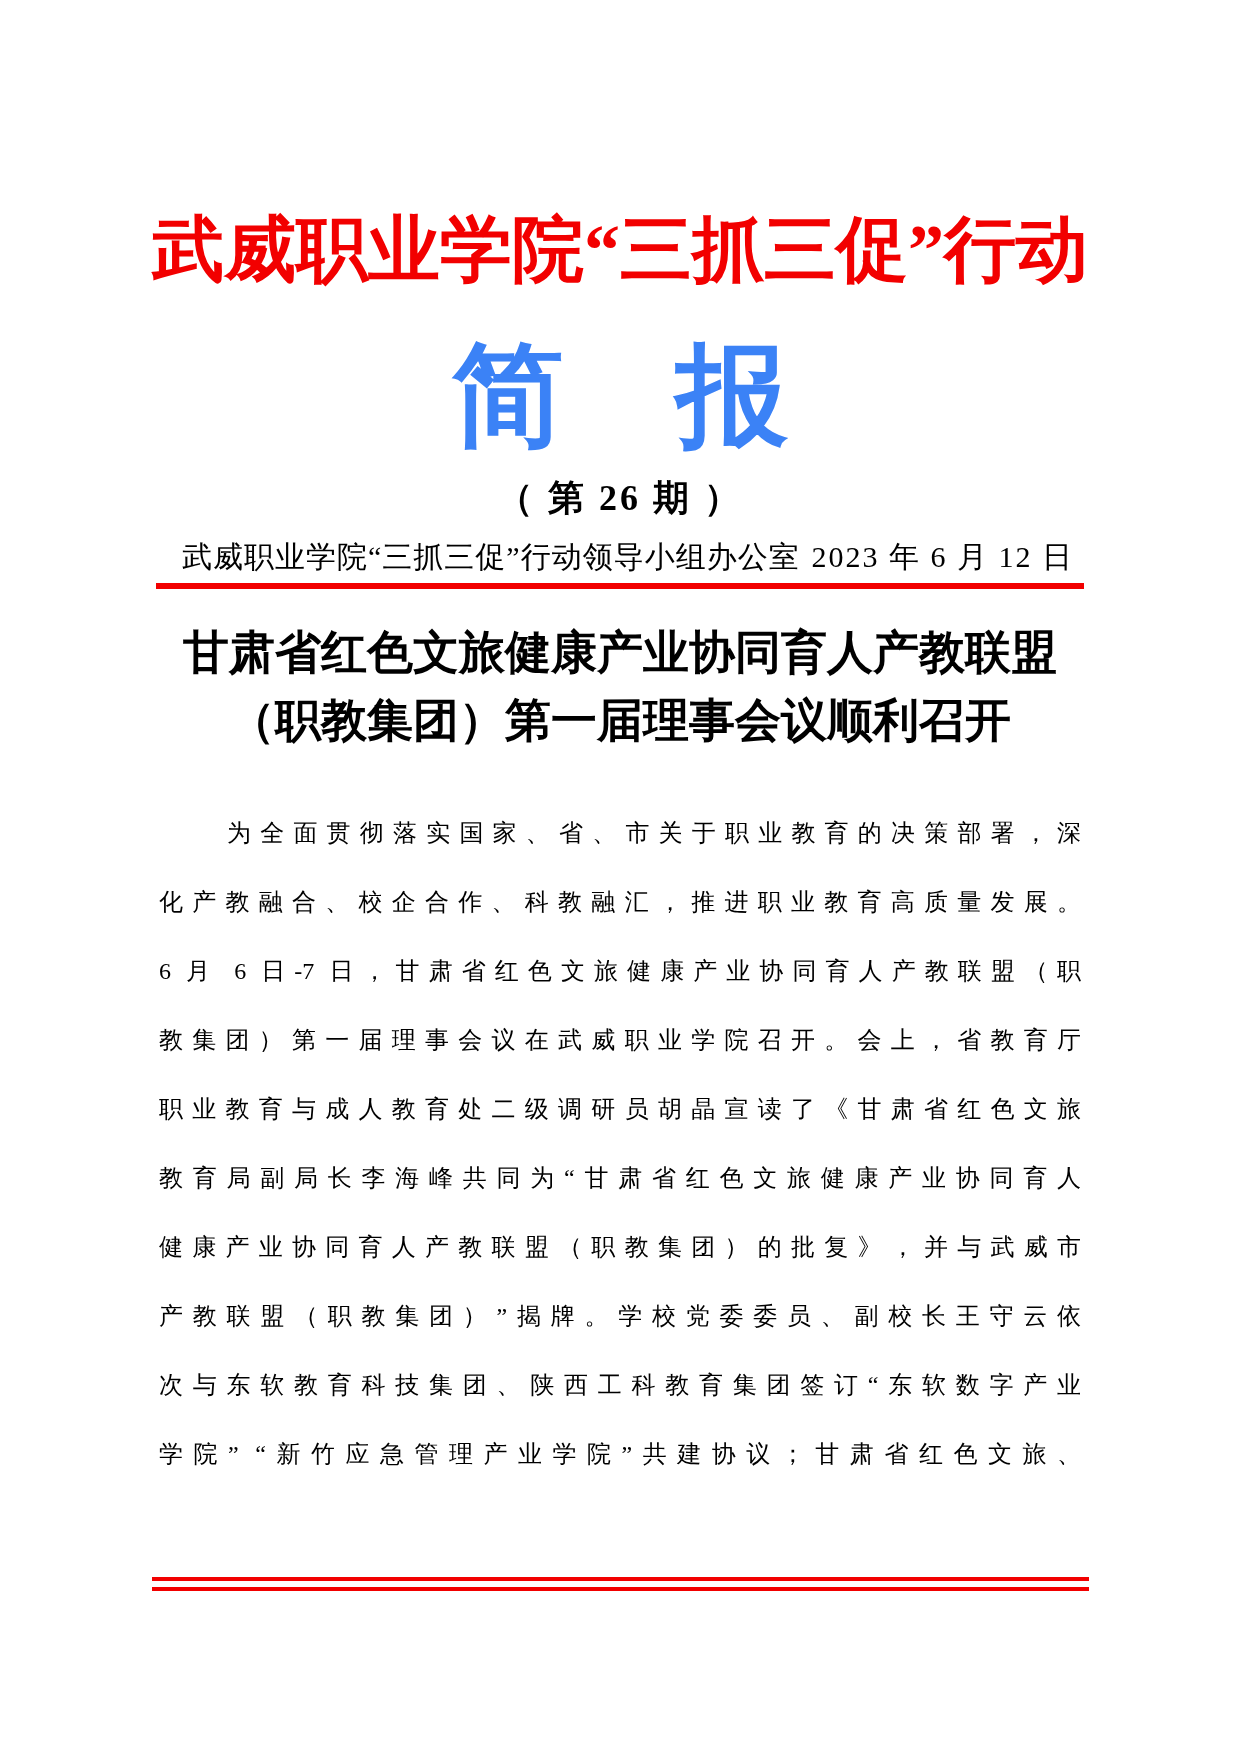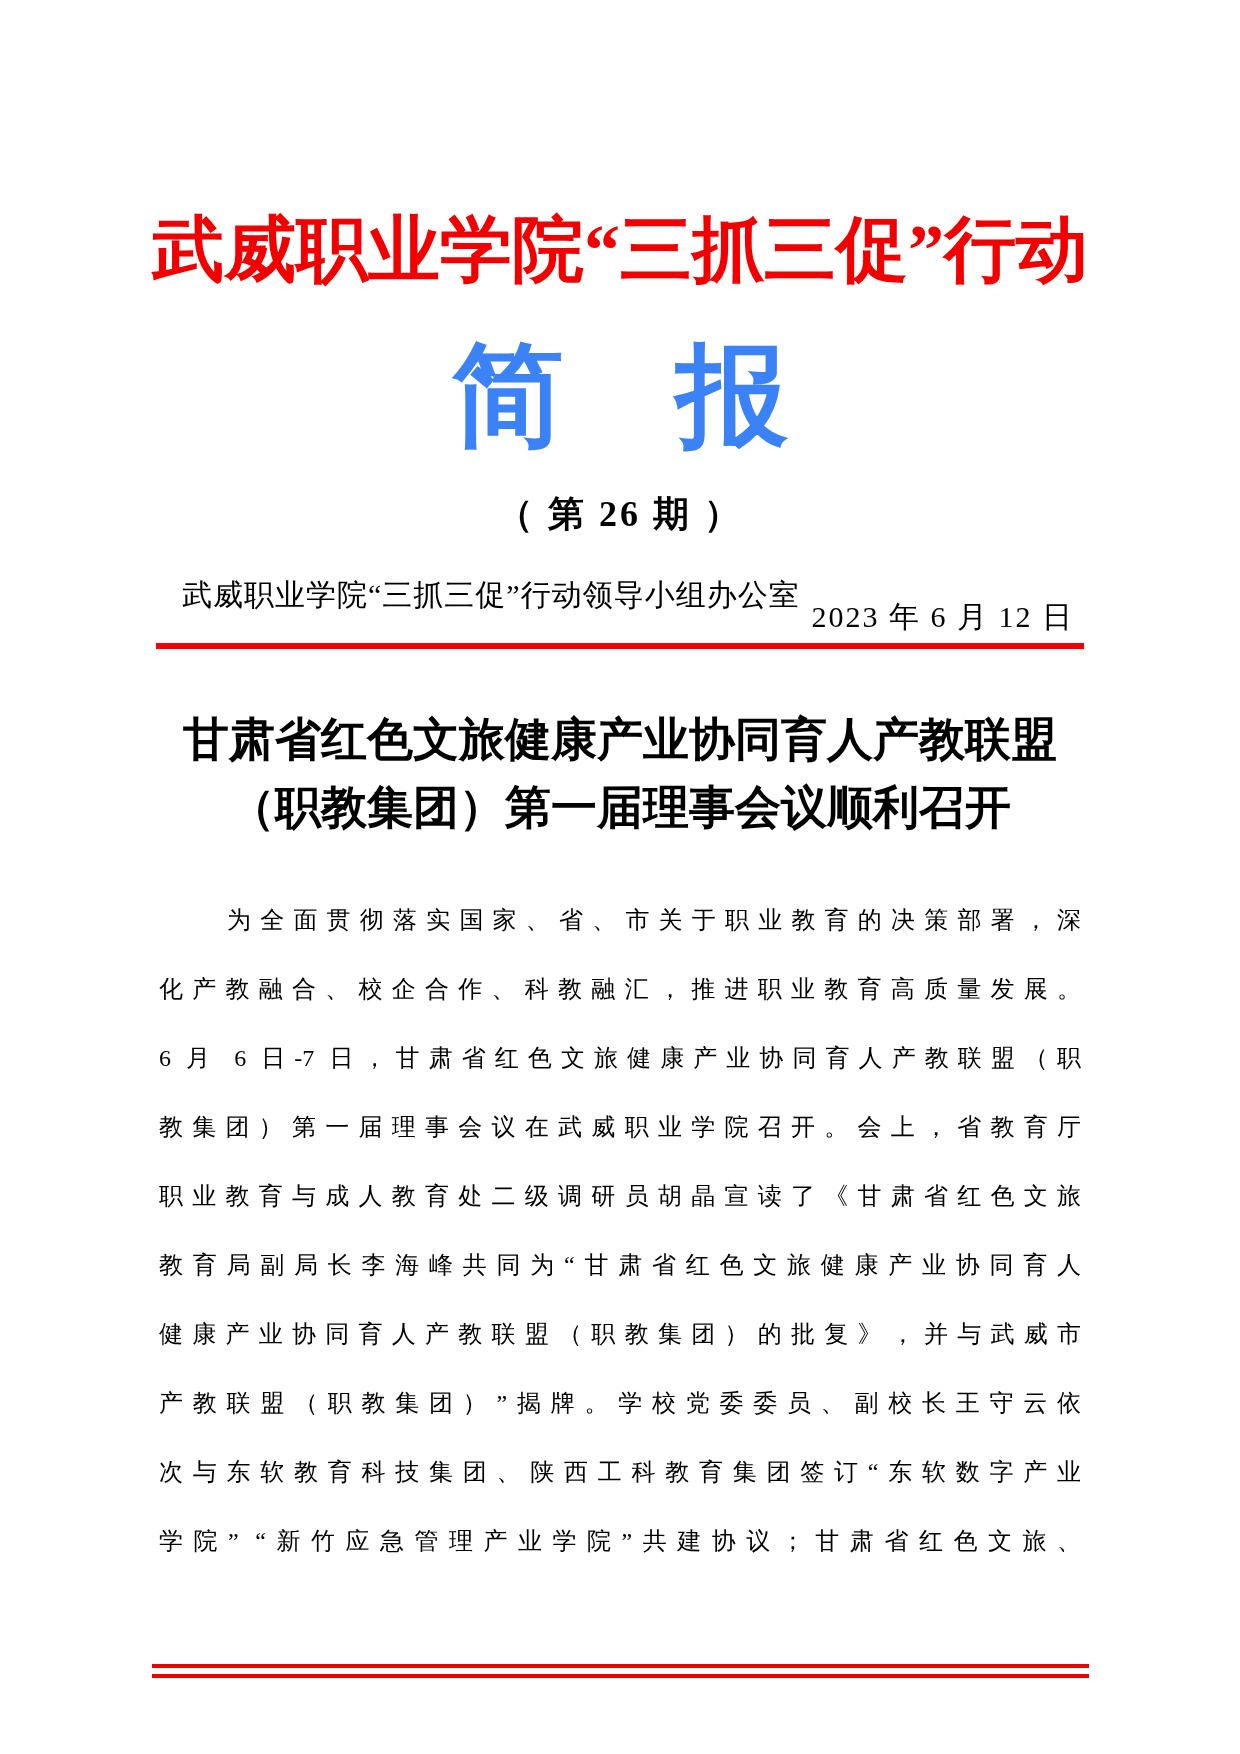--- a/index.html
+++ b/index.html
@@ -33,7 +33,7 @@
     white-space: nowrap;
   }
   .issue-line {
-    margin-top: 44px;
+    margin-top: 28px;
     text-align: center;
     font-size: 36px;
     line-height: 1;

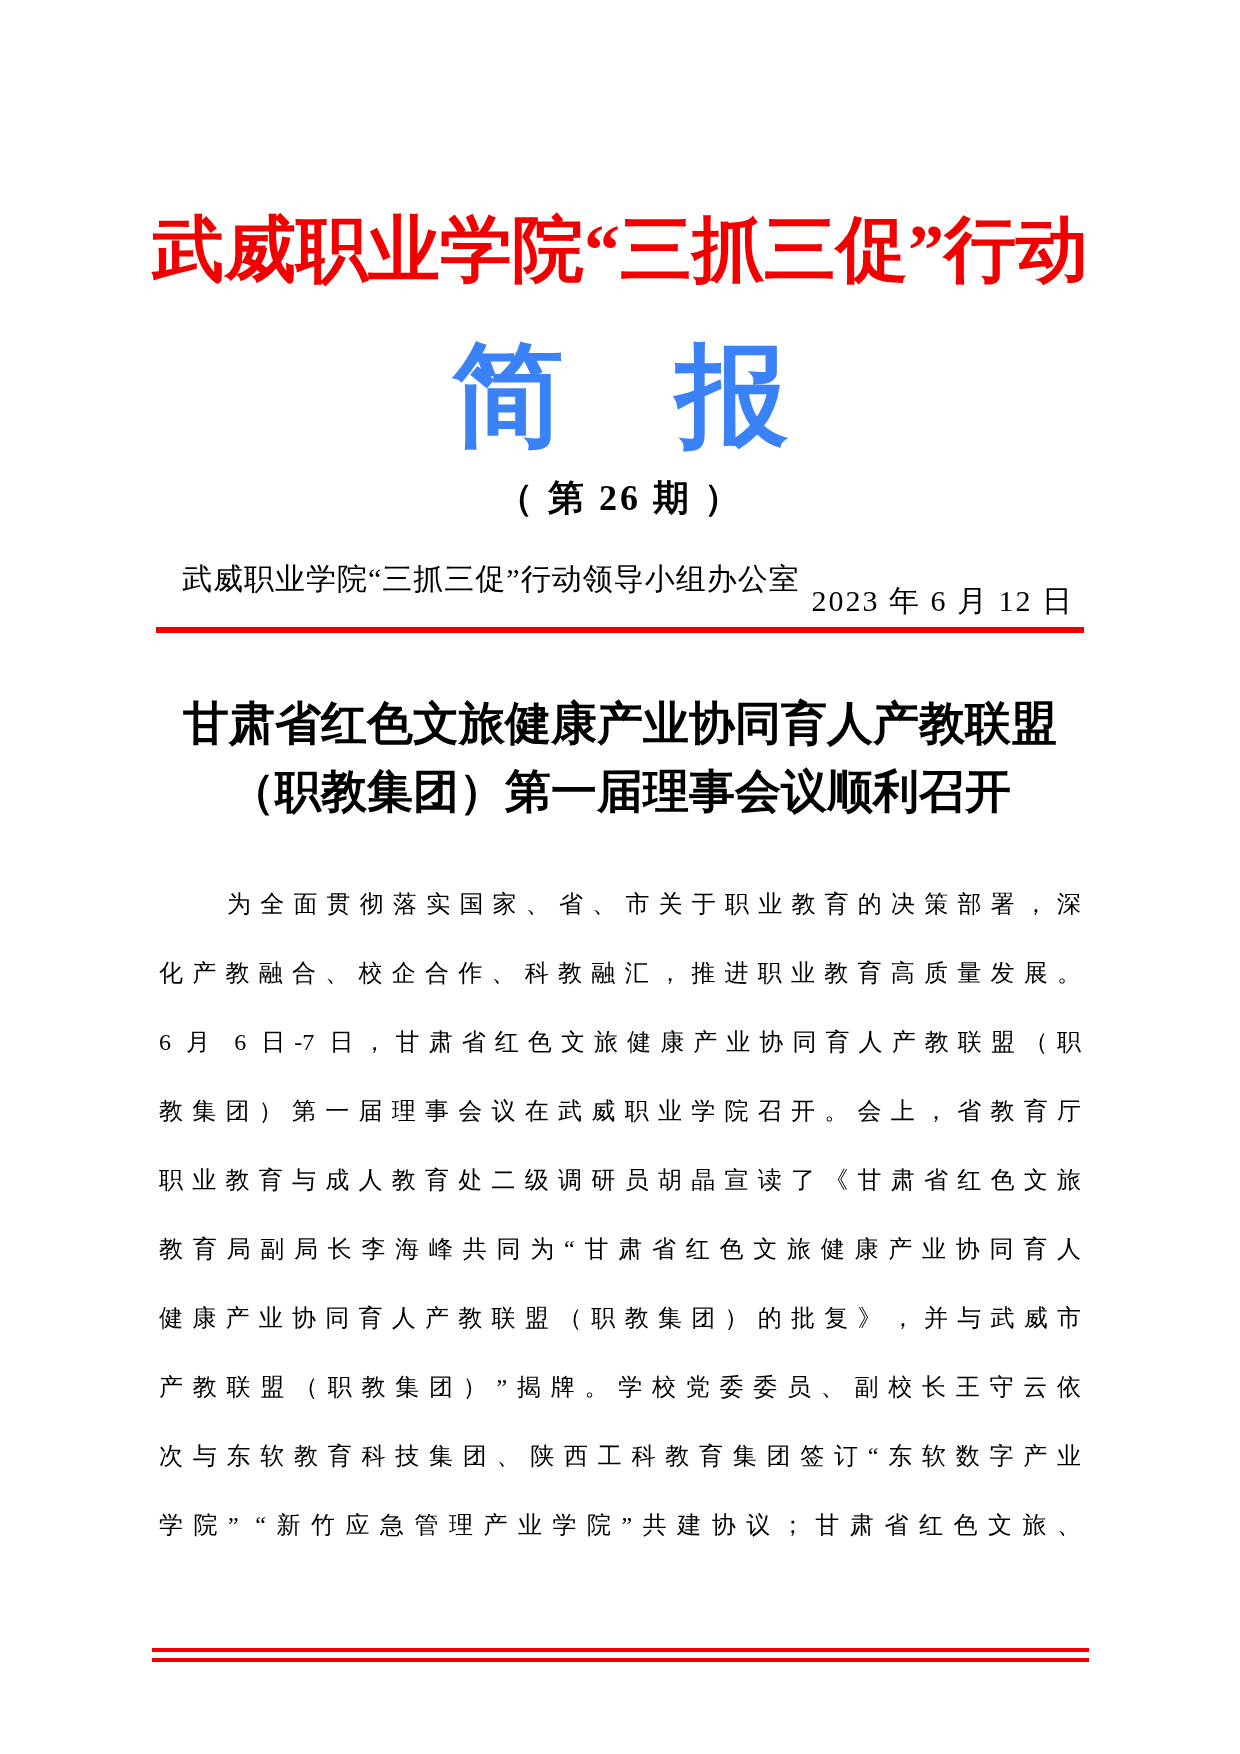--- a/index.html
+++ b/index.html
@@ -58,7 +58,6 @@
   .issuer-date {
     padding-right: 10px;
     letter-spacing: 2px;
-    margin-top: 44px;
   }
   .head-rule {
     width: 928px;

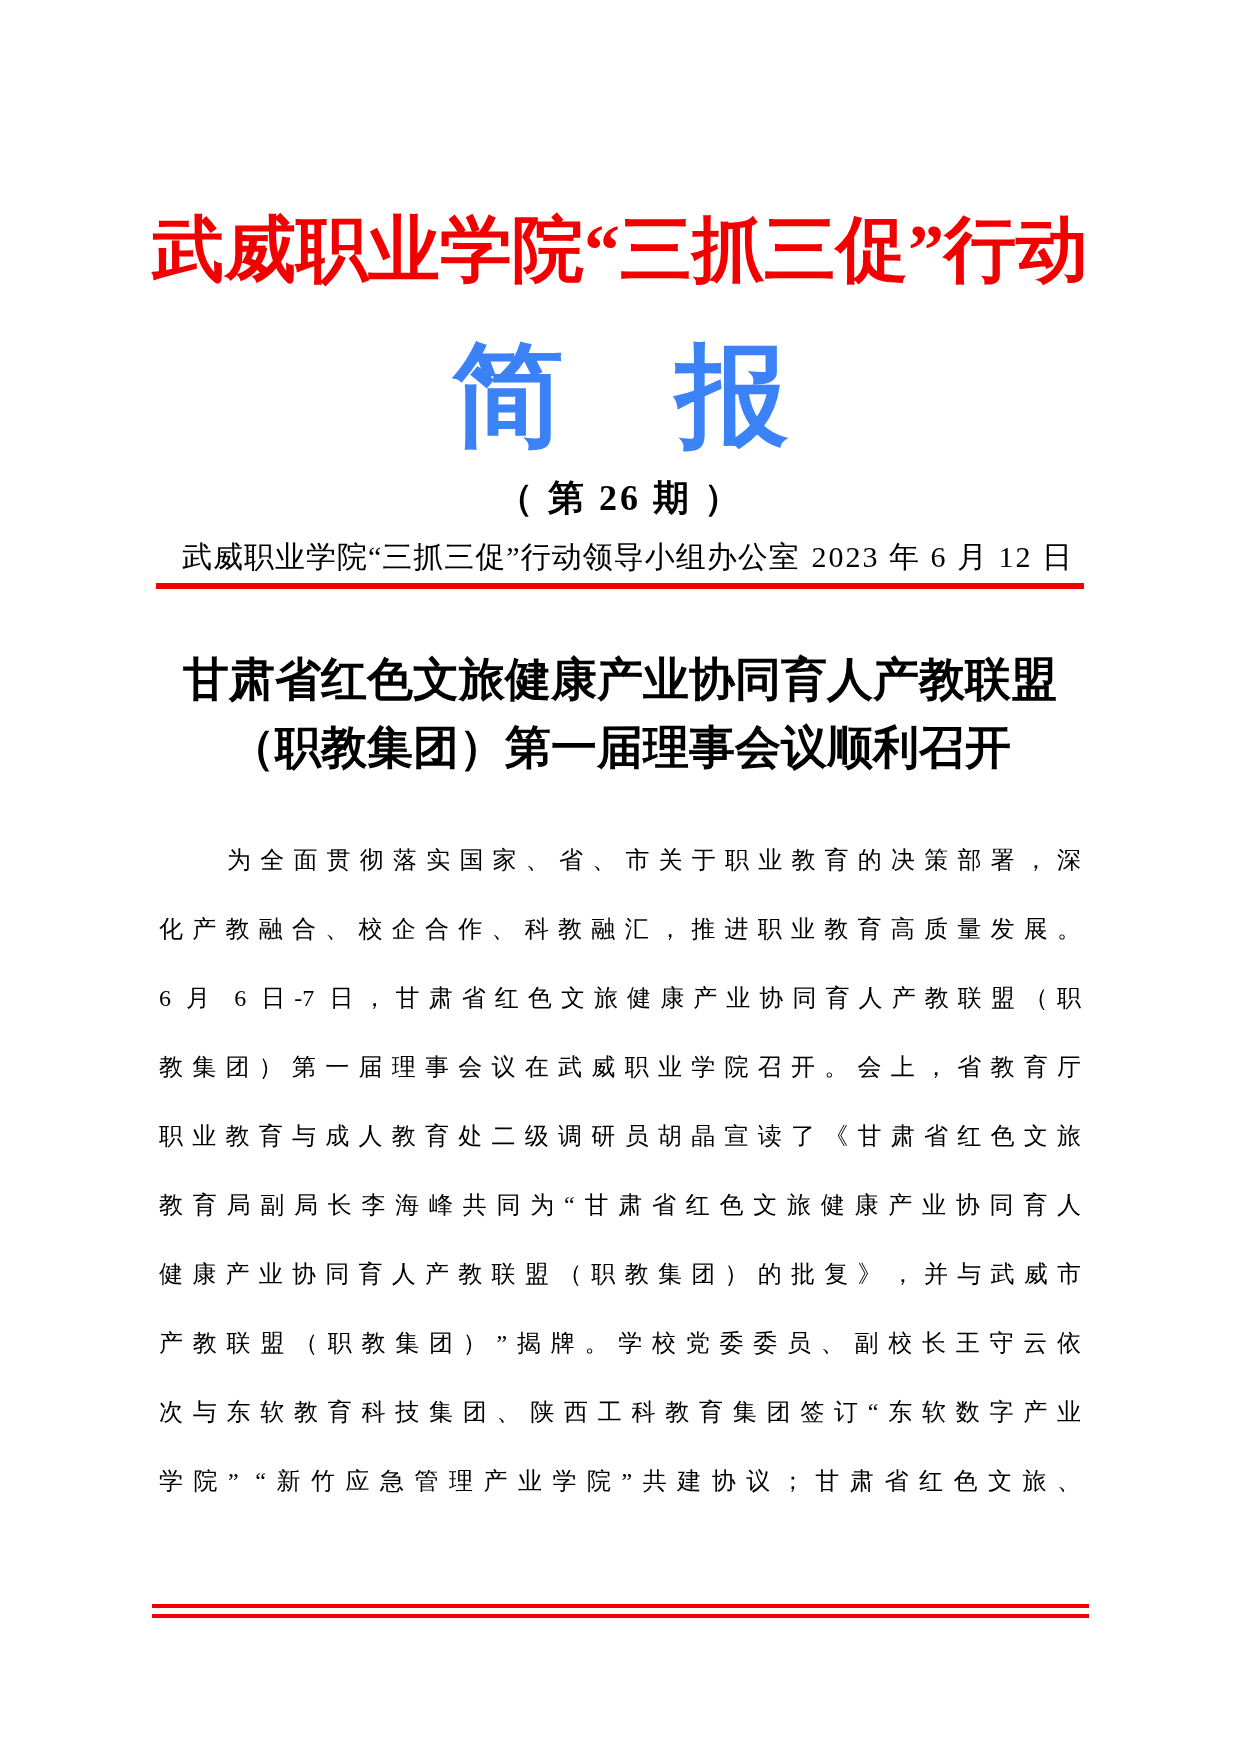--- a/index.html
+++ b/index.html
@@ -66,7 +66,7 @@
     background: #f20000;
   }
   .article-title {
-    margin: 57px auto 0 auto;
+    margin: 30px auto 0 auto;
     width: 1000px;
     text-align: center;
     font-size: 46px;

